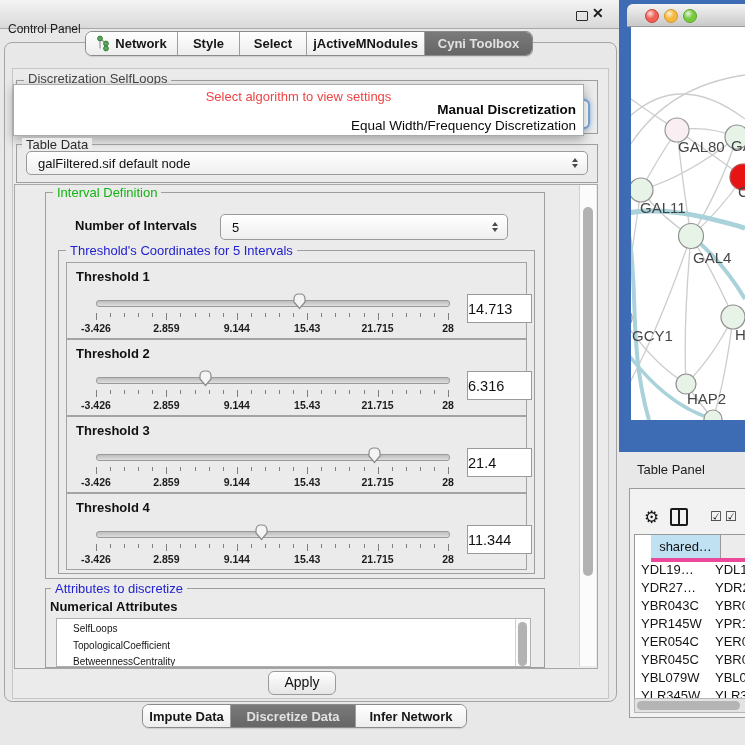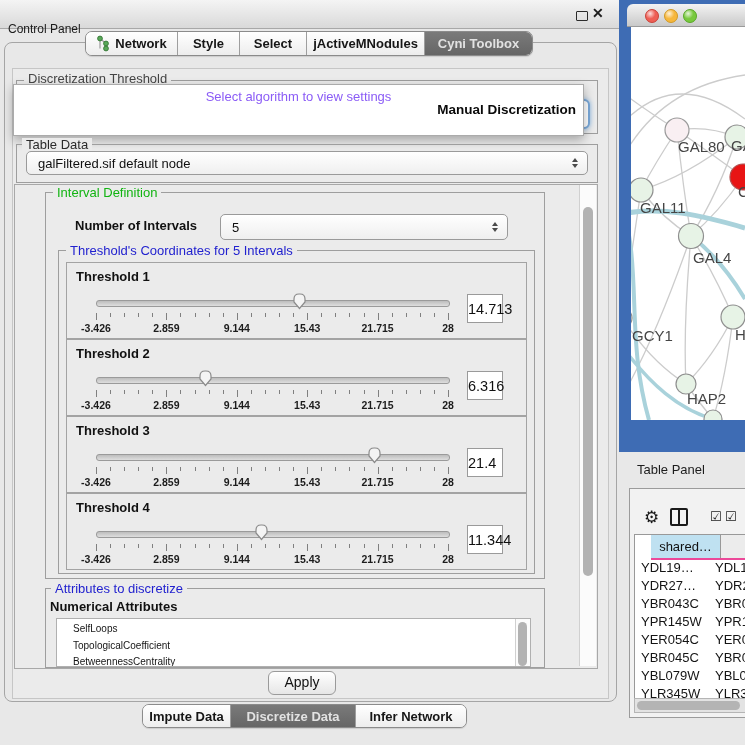--- a/index.html
+++ b/index.html
@@ -133,7 +133,7 @@
   </div>
 
   <div class="abs group" style="left:16px;top:80px;width:580px;height:52px"></div>
-  <div class="group-title" style="left:24px;top:72px;color:#454545">Discretization Threshold</div>
+  <div class="group-title" style="left:24px;top:72px;color:#454545">Discretization SelfLoops</div>
   <div class="abs" id="algo-combo"></div>
 
   <div class="abs" id="algo-popup">

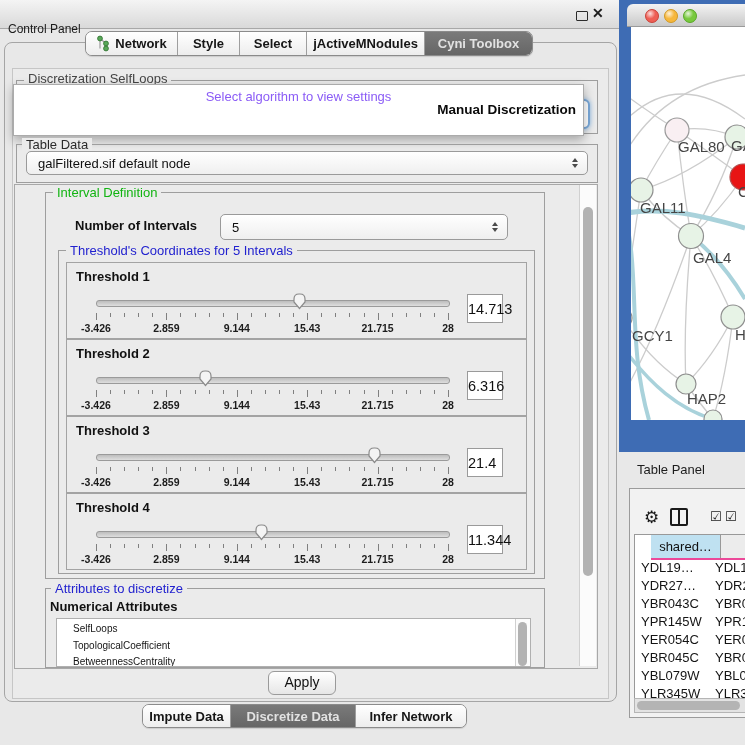--- a/index.html
+++ b/index.html
@@ -33,7 +33,7 @@
   
   #algo-popup{left:13px;top:84px;width:569px;height:50px;background:#fff;border:1px solid #ababab;
     box-shadow:0 4px 10px rgba(0,0,0,.3);}
-  #algo-placeholder{left:0;top:4px;width:569px;text-align:center;font-size:13px;color:#8b5cf6;}
+  #algo-placeholder{left:0;top:4px;width:569px;text-align:center;font-size:13px;color:#ef4444;}
   .algo-opt{left:2px;font-size:13.5px;color:#0a0a0a;width:560px;text-align:right;}
   
   .combo{background:linear-gradient(#ffffff,#efefef);border:1px solid #9a9a9a;border-radius:5px;

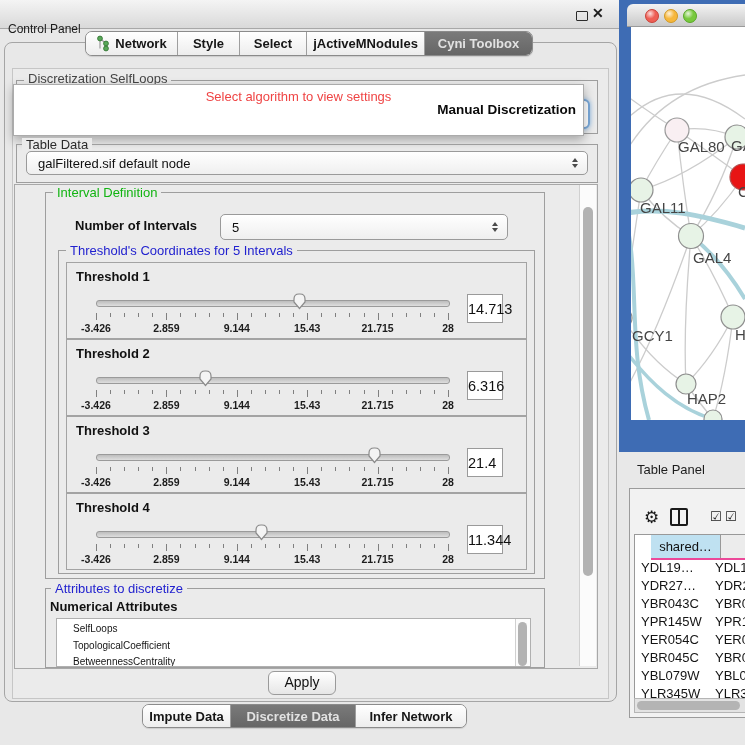--- a/index.html
+++ b/index.html
@@ -139,6 +139,7 @@
   <div class="abs" id="algo-popup">
     <div class="abs" id="algo-placeholder">Select algorithm to view settings</div>
     <div class="abs algo-opt bold" style="top:17px">Manual Discretization</div>
+    <div class="abs algo-opt" style="top:33px">Equal Width/Frequency Discretization</div>
   </div>
 
   <div class="abs group" style="left:16px;top:144px;width:580px;height:37px"></div>

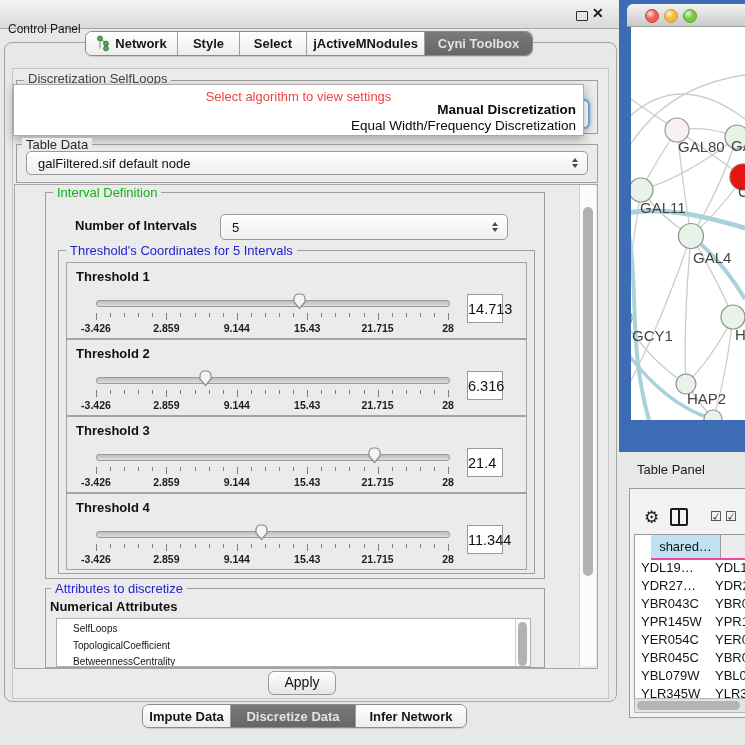--- a/index.html
+++ b/index.html
@@ -57,8 +57,8 @@
   .tick.minor{top:50px;height:4px;}
   .tick.major{top:50px;height:7px;}
   .ticklabel{position:absolute;top:59px;transform:translateX(-50%);font-size:10.5px;font-weight:bold;color:#1c1c1c;white-space:nowrap;}
-  .valbox{position:absolute;left:400px;top:31px;width:36px;height:29px;background:#fff;border:1px solid #9a9a9a;
-    font-size:14.5px;color:#101010;text-align:right;line-height:29px;padding-right:6px;box-sizing:border-box;}
+  .valbox{position:absolute;left:400px;top:31px;width:65px;height:29px;background:#fff;border:1px solid #9a9a9a;
+    font-size:14.5px;color:#101010;text-align:left;line-height:29px;padding-right:6px;box-sizing:border-box;}
   
   #attr-list{left:56px;top:618px;width:473px;height:47px;background:#fff;border:1px solid #b0b0b0;overflow:hidden;}
   .attr-item{font-size:10px;color:#151515;line-height:16.5px;padding-left:16px;white-space:nowrap;}

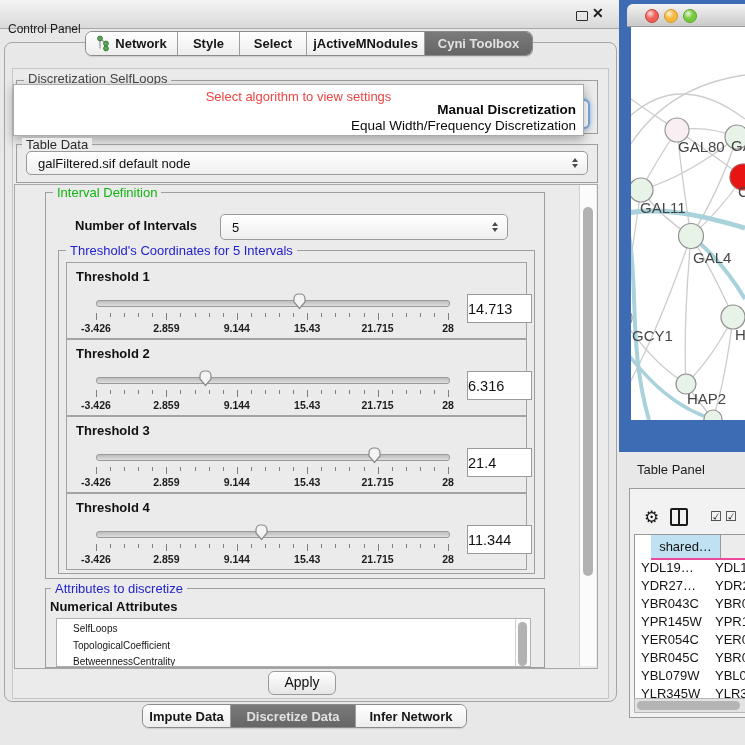--- a/index.html
+++ b/index.html
@@ -79,7 +79,7 @@
   #tp-colicon i{position:absolute;left:6px;top:0;width:2px;height:14px;background:#1a1a1a;}
   .tp-check{position:absolute;top:20px;font-size:13px;color:#1a1a1a;font-family:"DejaVu Sans",sans-serif;}
   #tp-table{left:4px;top:45px;width:111px;height:168px;border:1px solid #999;background:#fff;overflow:hidden;}
-  #tp-header{display:flex;height:23px;border-bottom:2px solid #ec4899;margin-left:16px;}
+  #tp-header{display:flex;height:23px;border-bottom:4px solid #ec4899;margin-left:16px;}
   #tp-h1{width:75px;background:#bfe1f1;border-right:1px solid #999;font-size:13px;color:#111;
     text-align:center;line-height:23px;overflow:hidden;}
   #tp-h2{flex:1;background:#ececec;font-size:13px;color:#111;line-height:23px;padding-left:25px;overflow:hidden;}

